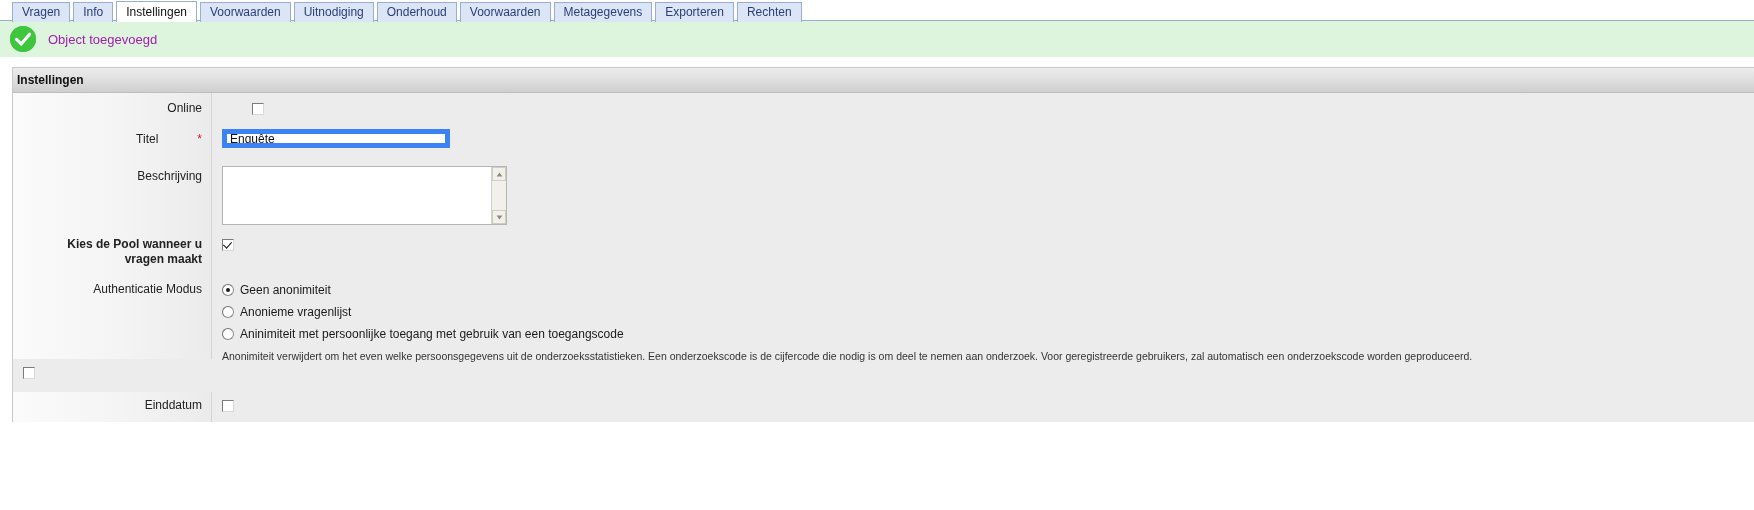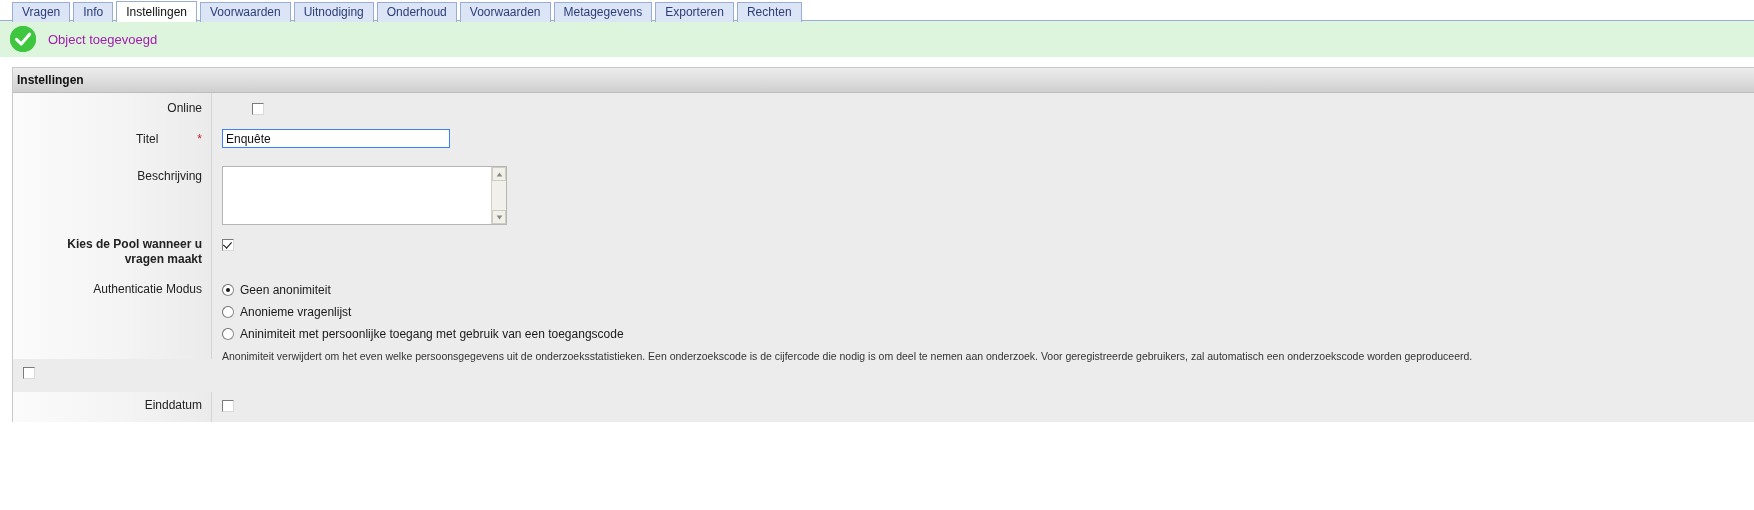--- a/index.html
+++ b/index.html
@@ -183,7 +183,7 @@
     width: 228px;
     height: 19px;
     box-sizing: border-box;
-    border: 1px solid #3b82f6;
+    border: 5px solid #3b82f6;
     background: #ffffff;
     font-family: "Liberation Sans", sans-serif;
     font-size: 12px;

